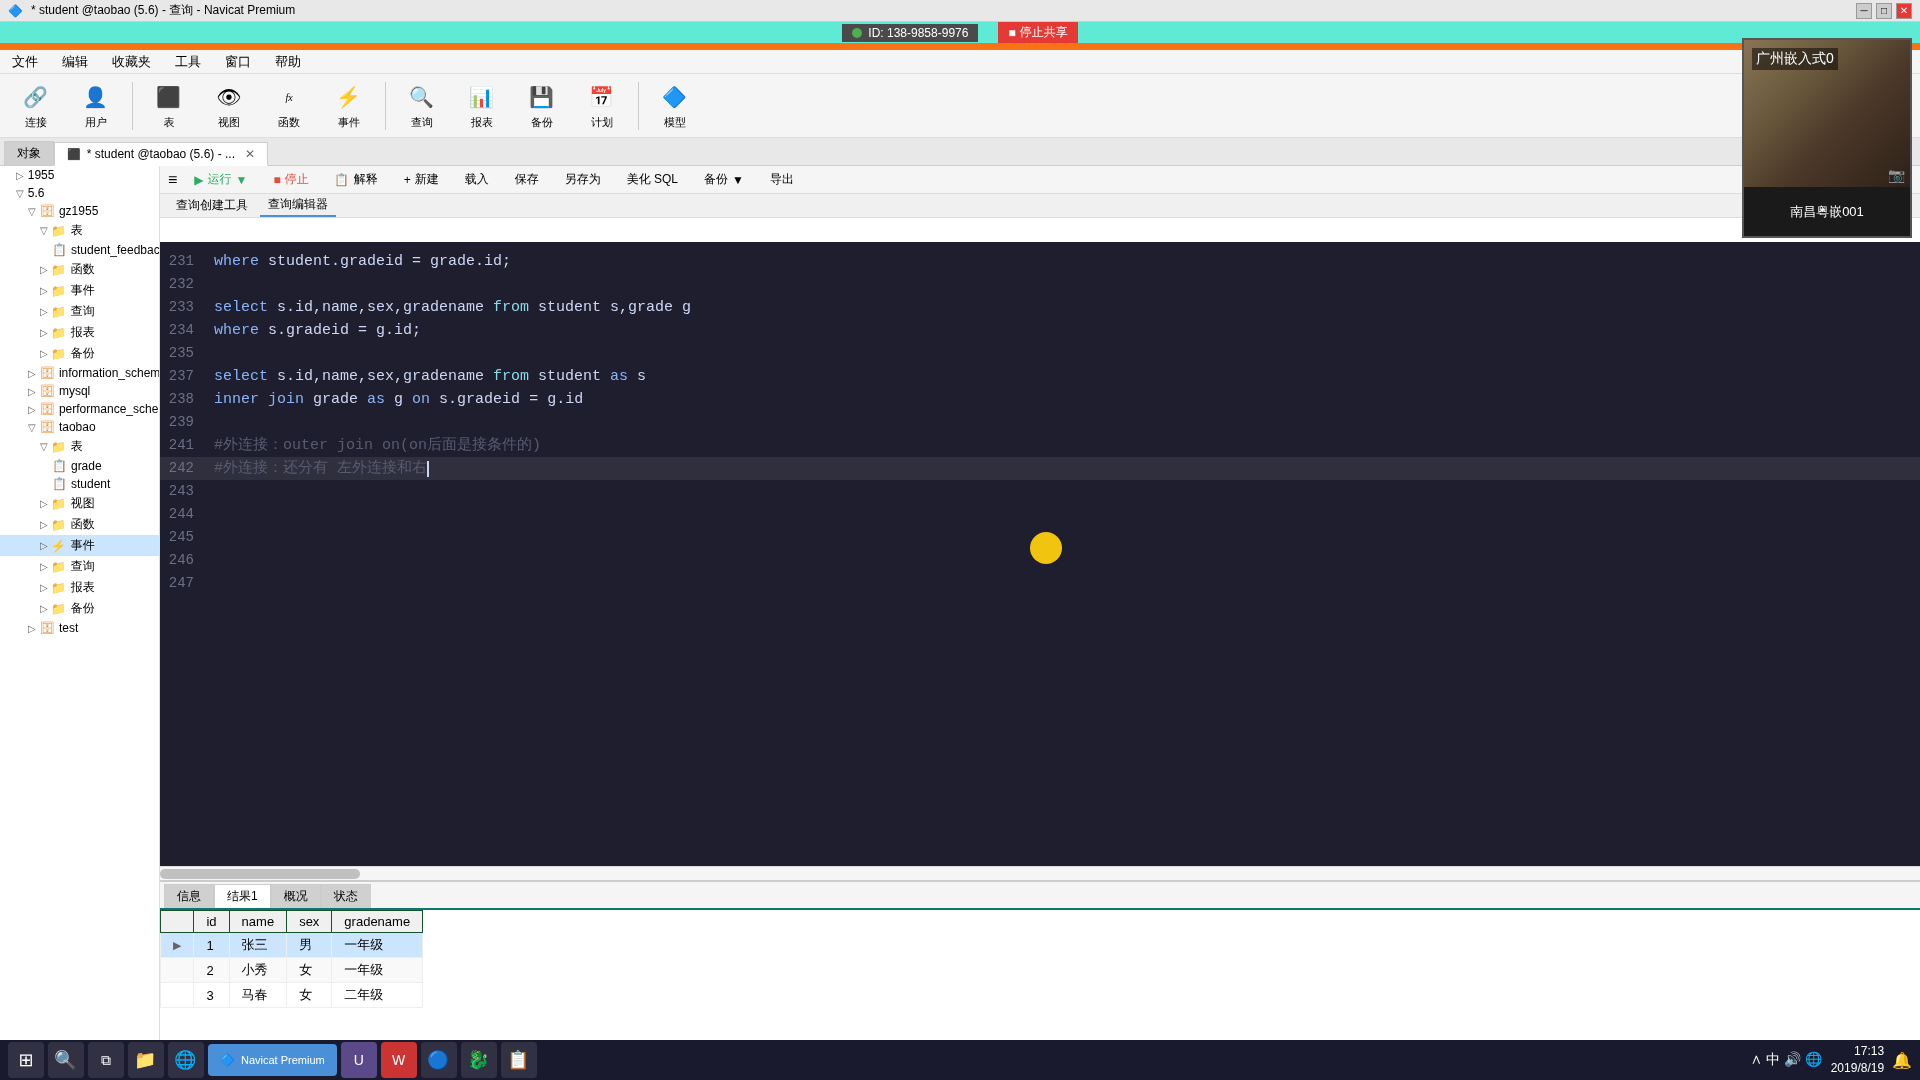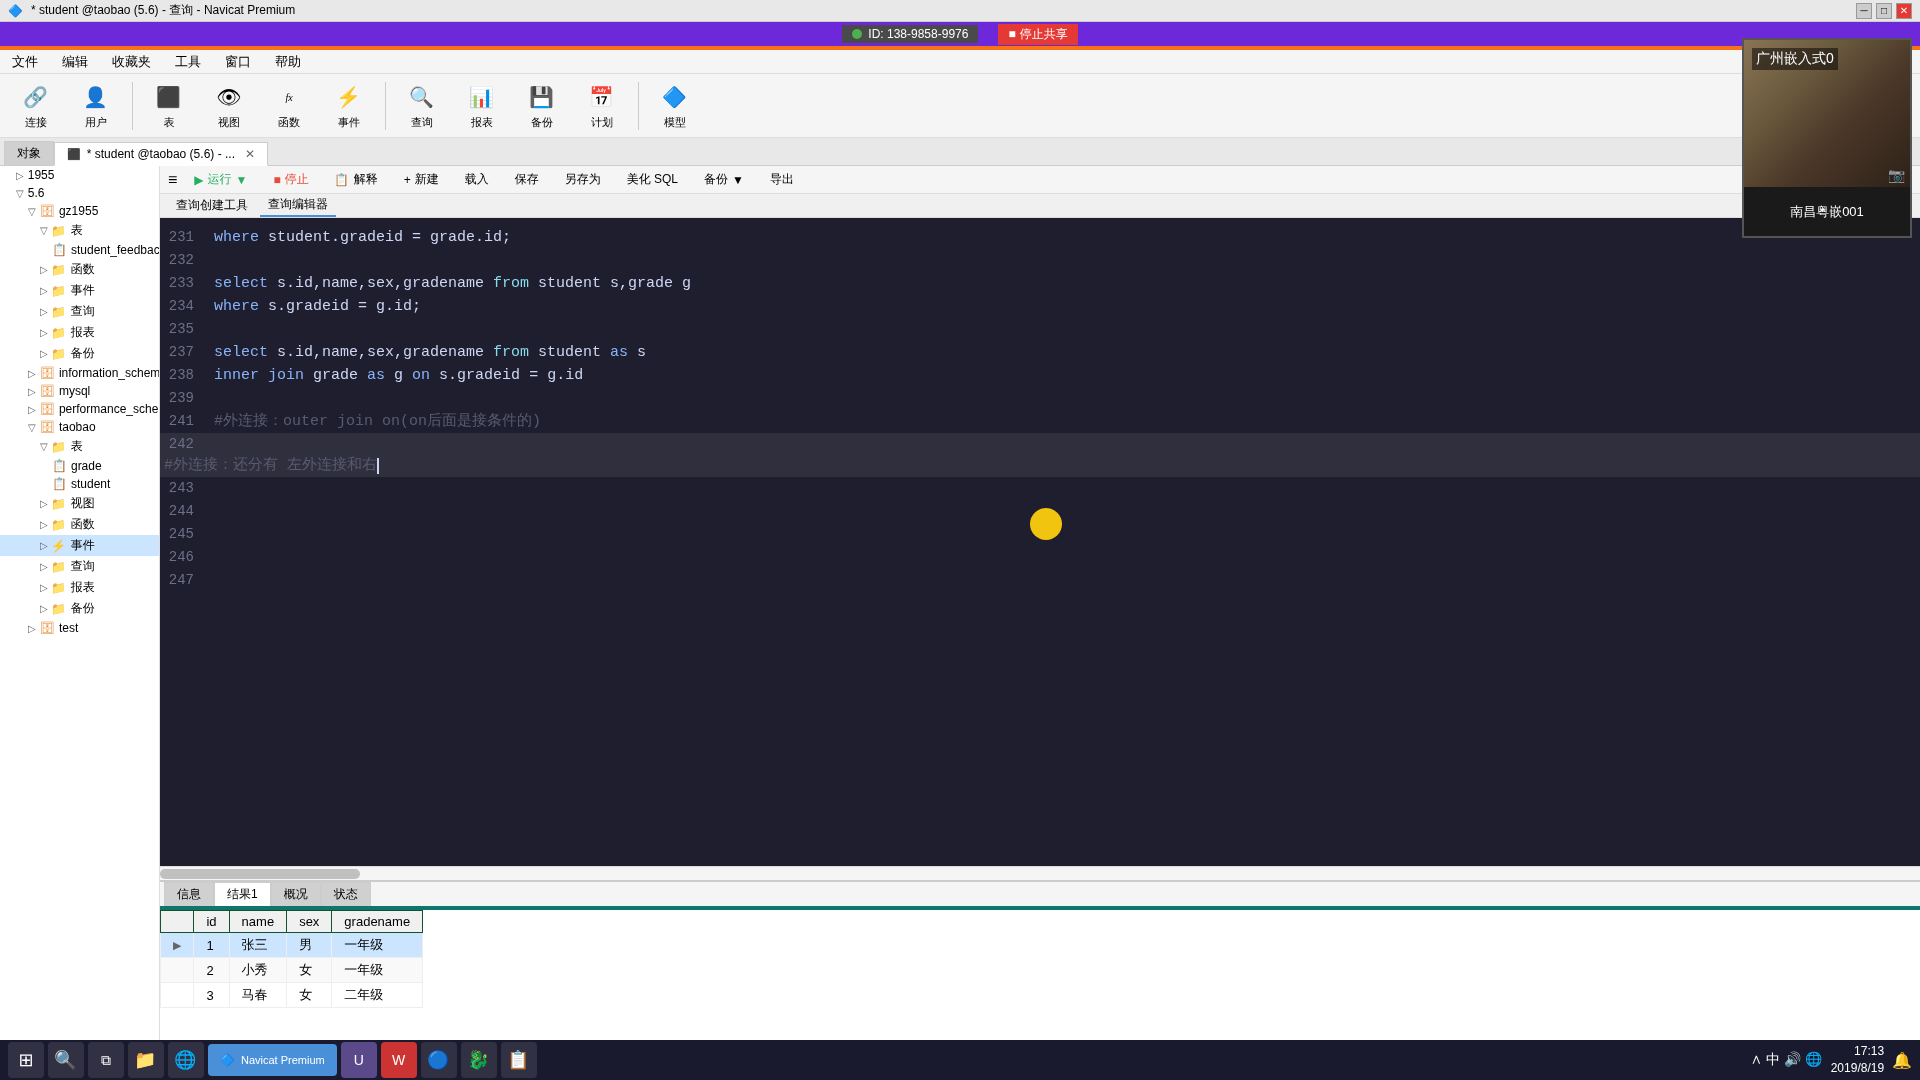--- a/index.html
+++ b/index.html
@@ -23,11 +23,11 @@
     
     .top-bar {
       height: 28px;
-      background: #6d28d9;
+      background: #5eead4;
       display: flex;
       align-items: center;
       justify-content: center;
-      border-bottom: 4px solid #f97316;
+      border-bottom: 7px solid #f97316;
       gap: 20px;
     }
     .id-badge {

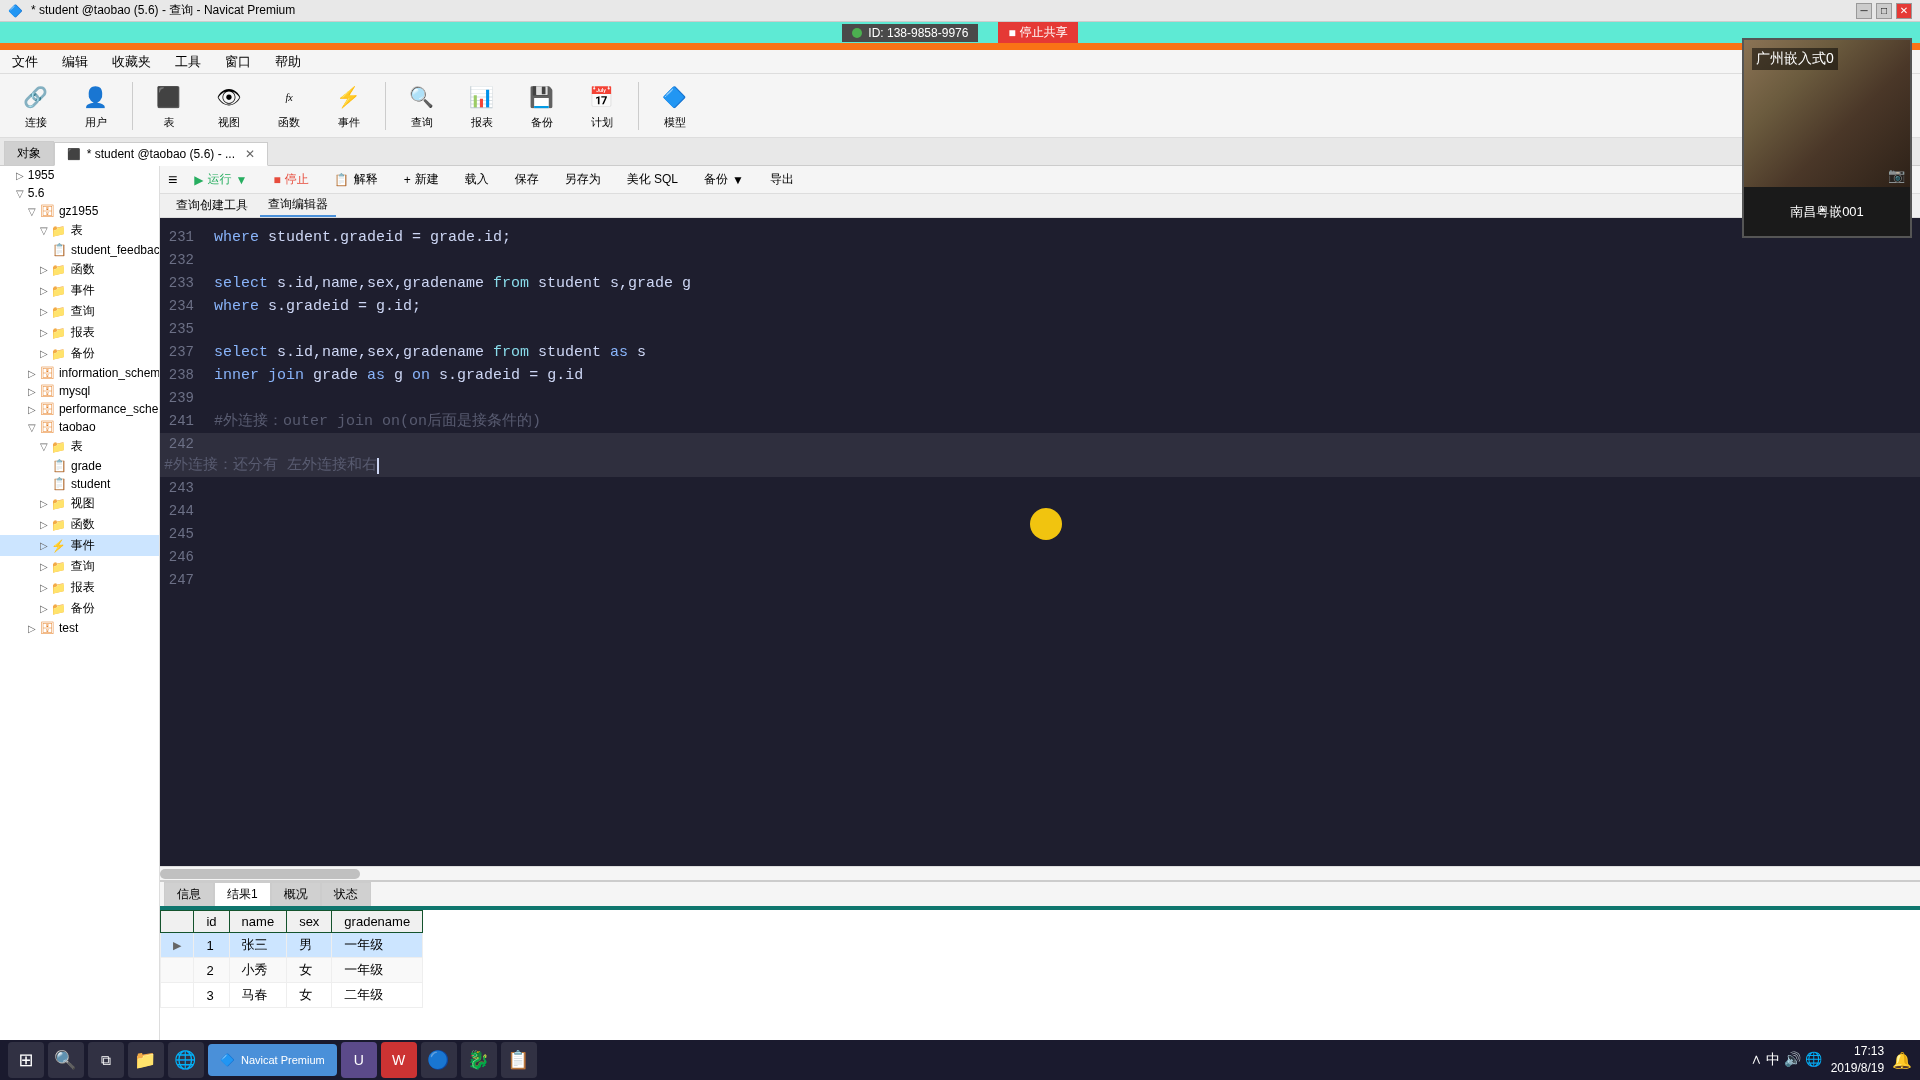--- a/index.html
+++ b/index.html
@@ -625,7 +625,7 @@
       <span class="sub-tab" style="border-bottom: 2px solid #4a90d9;">查询编辑器</span>
     </div>
 
-    <div style="flex:1; display:flex; flex-direction:column; overflow:hidden;">
+    <div style="flex:1; display:flex; flex-direction:column; overflow:hidden;margin-top:24px;">
 
       <div class="code-editor" style="flex:1; overflow-y:auto;">
 

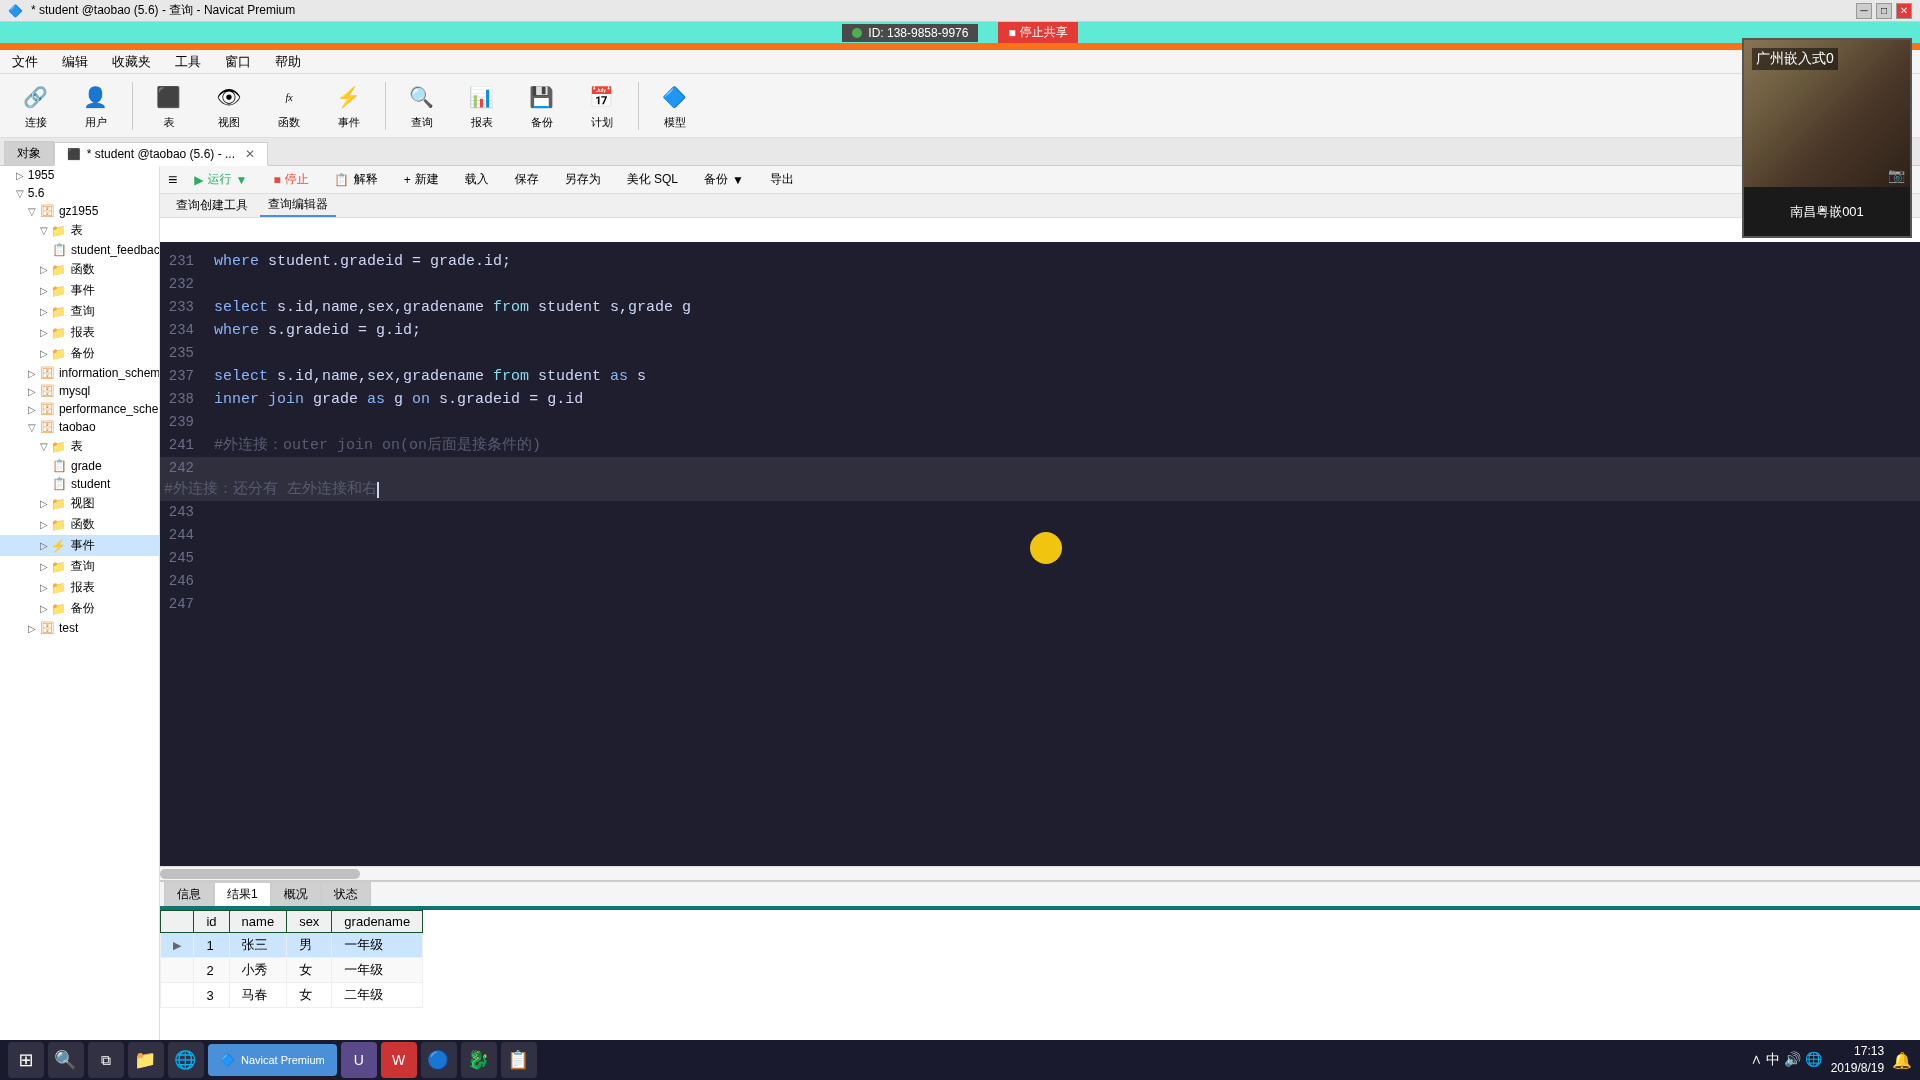--- a/index.html
+++ b/index.html
@@ -202,7 +202,7 @@
     .kw { color: #89b4fa; } 
     .kw2 { color: #89dceb; }
     .comment { color: #585b70; }
-    .cursor-line { background: rgba(255,255,255,0.08); flex-direction: column; }
+    .cursor-line { background: rgba(255,255,255,0.08); }
 
     
     .cursor { 

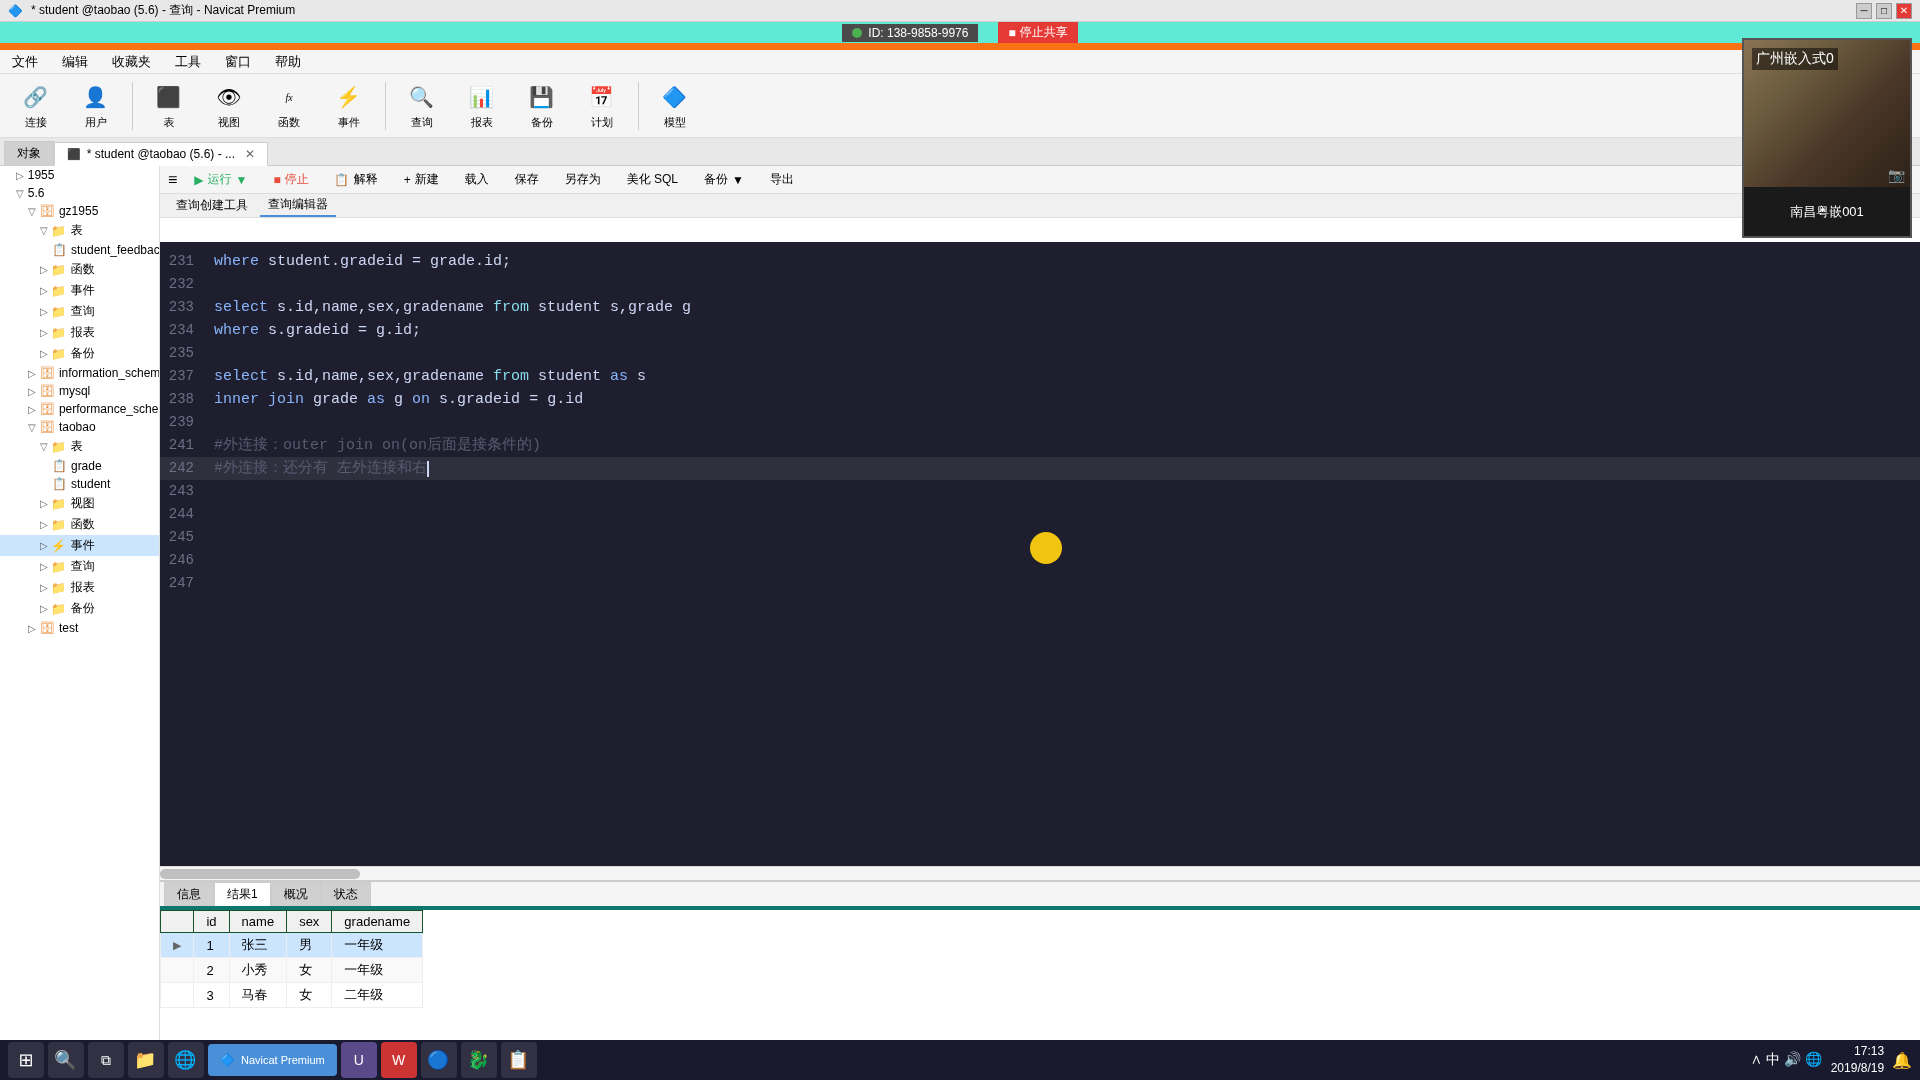--- a/index.html
+++ b/index.html
@@ -238,7 +238,7 @@
       background: #f5f5f5;
       display: flex;
       align-items: flex-end;
-      border-bottom: 4px solid #0f766e;
+      border-bottom: 2px solid #0f766e;
       padding-left: 4px;
     }
     .bottom-tab {

